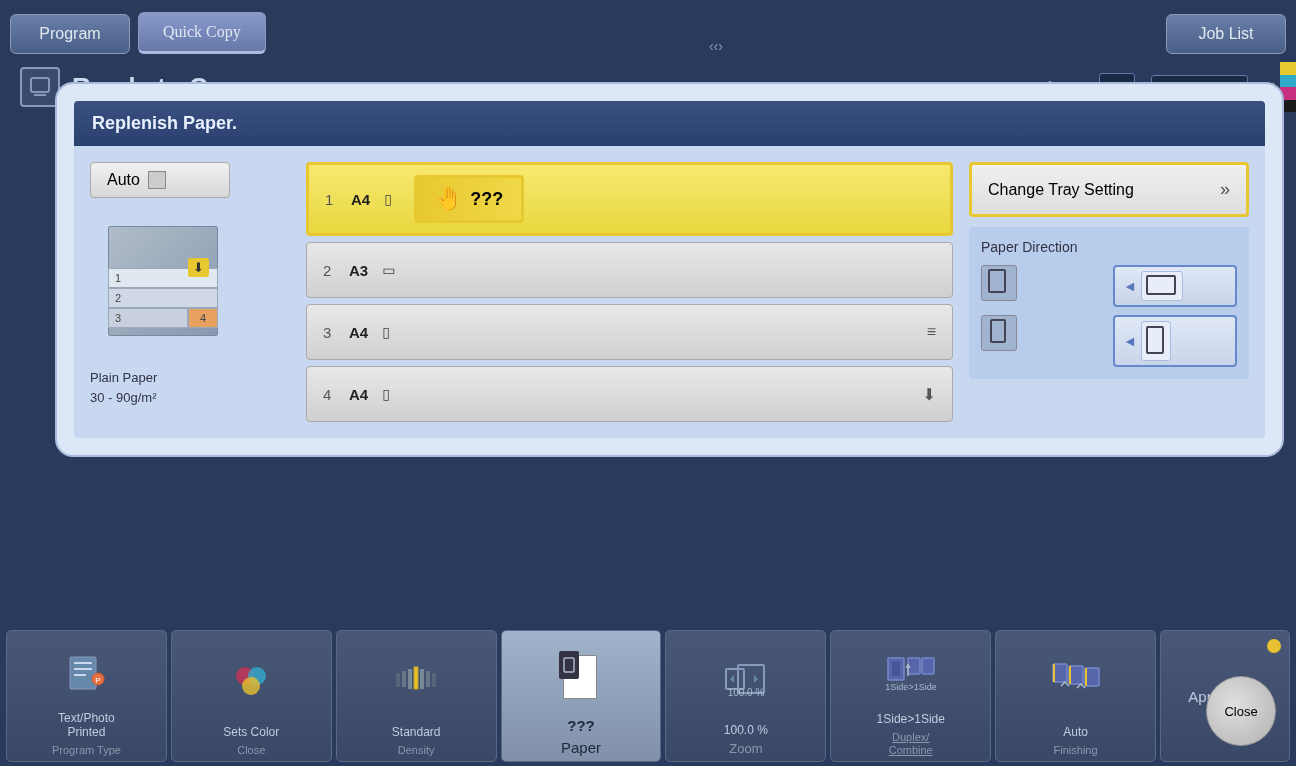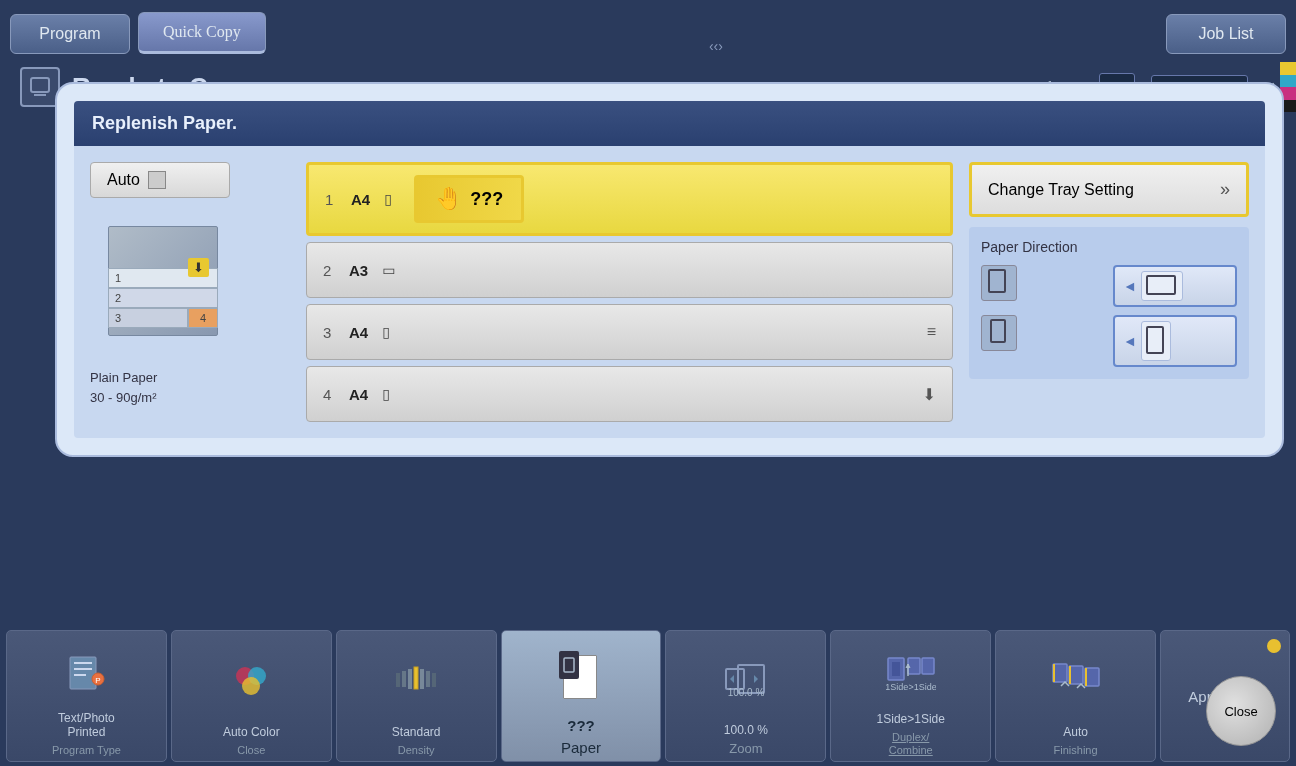--- a/index.html
+++ b/index.html
@@ -544,7 +544,7 @@
         <circle cx="18" cy="24" r="9" fill="#e8c030" opacity="0.8"></circle>
       </svg>
     </div>
-    <div class="tool-label">Auto Color</div>
+    <div class="tool-label">Sets Color</div>
     <div class="tool-label" style="font-size:11px;color:#8899aa;">Close</div>
   </div>
 

